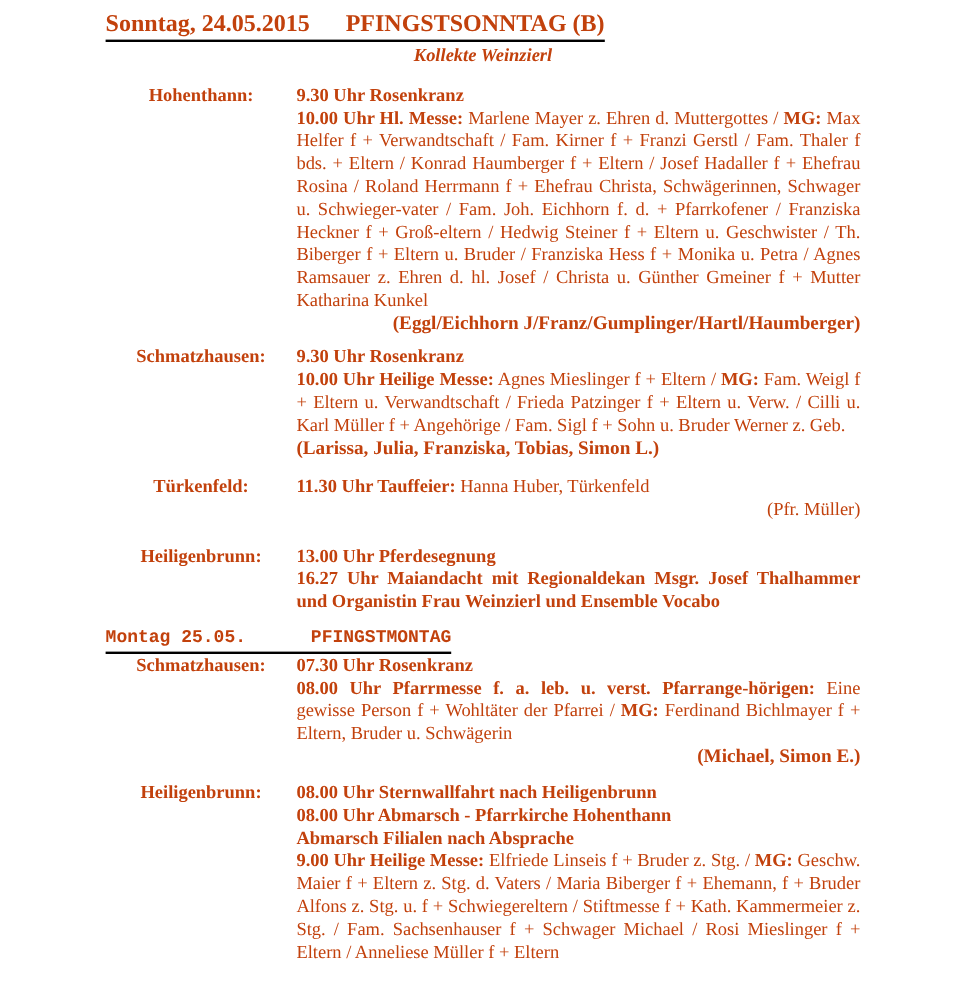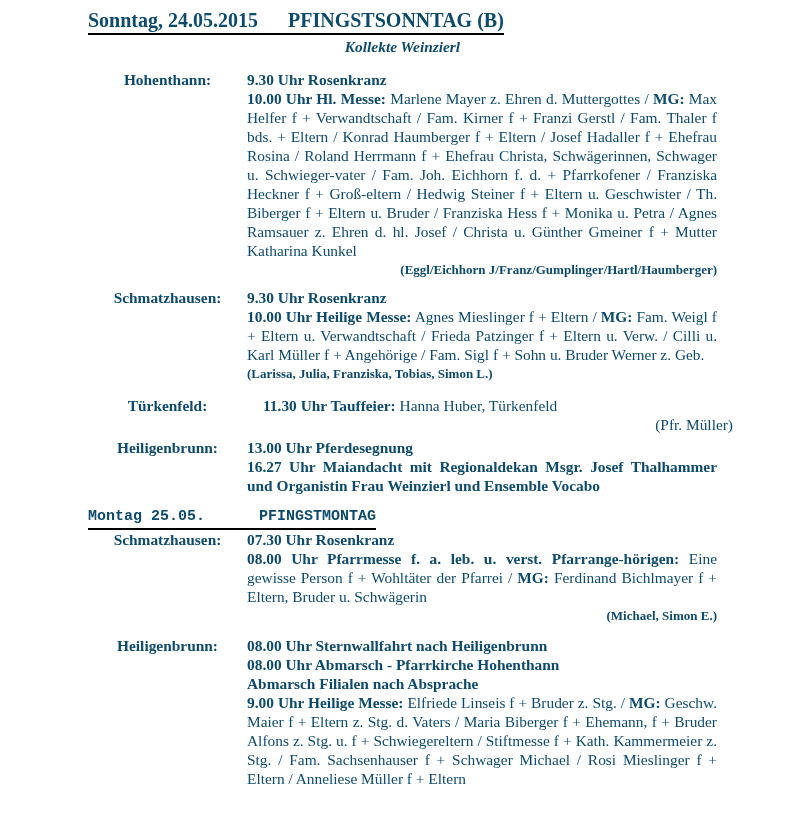--- a/index.html
+++ b/index.html
@@ -8,7 +8,7 @@
     height: 834px;
     box-sizing: border-box;
     background: #ffffff;
-    color: #0c4a6e;
+    color: #c2410c;
     font-family: "Liberation Serif", "DejaVu Serif", serif;
     font-size: 15.4px;
     line-height: 19px;

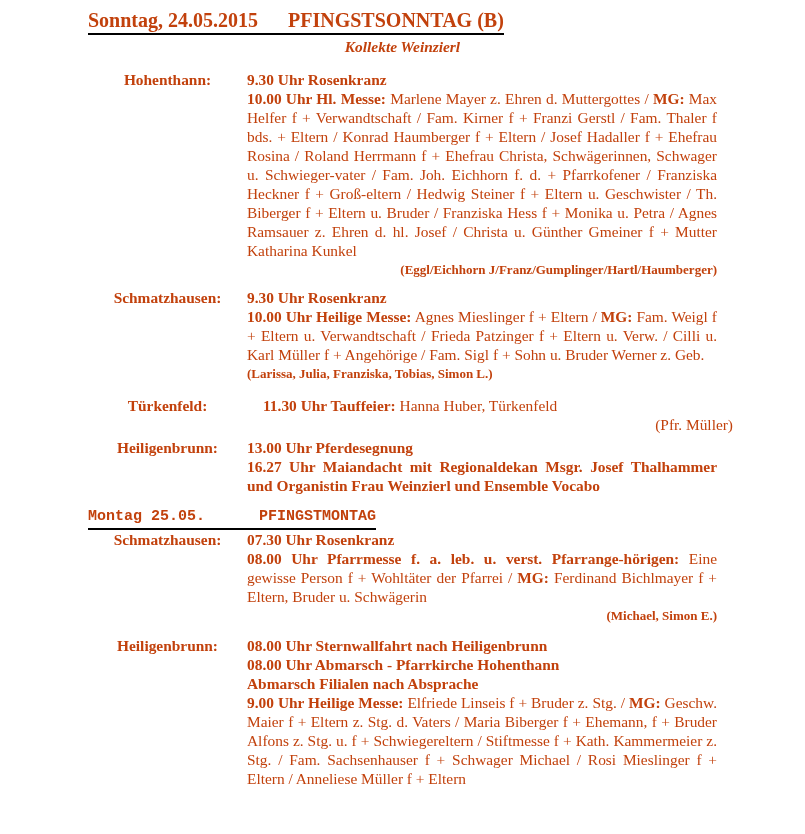--- a/index.html
+++ b/index.html
@@ -51,7 +51,7 @@
     text-align: justify;
   }
   .mini {
-    font-size: 13px;
+    font-size: 16px;
     line-height: 16px;
     font-weight: bold;
     margin-top: 2px;

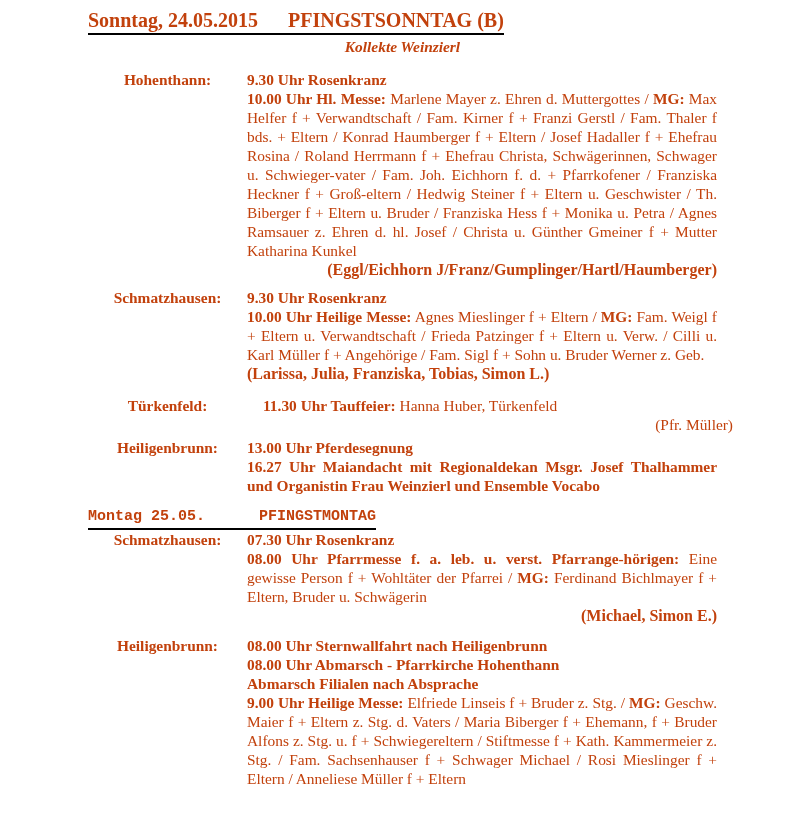--- a/index.html
+++ b/index.html
@@ -60,7 +60,7 @@
   .mb14 { margin-bottom: 14px; }
   .mb12 { margin-bottom: 12px; }
   .mb10 { margin-bottom: 10px; }
-  .mb8  { margin-bottom: 4px; gap: 16px; }
+  .mb8  { margin-bottom: 20px; }
   b { font-weight: bold; }
 </style>
 </head>

